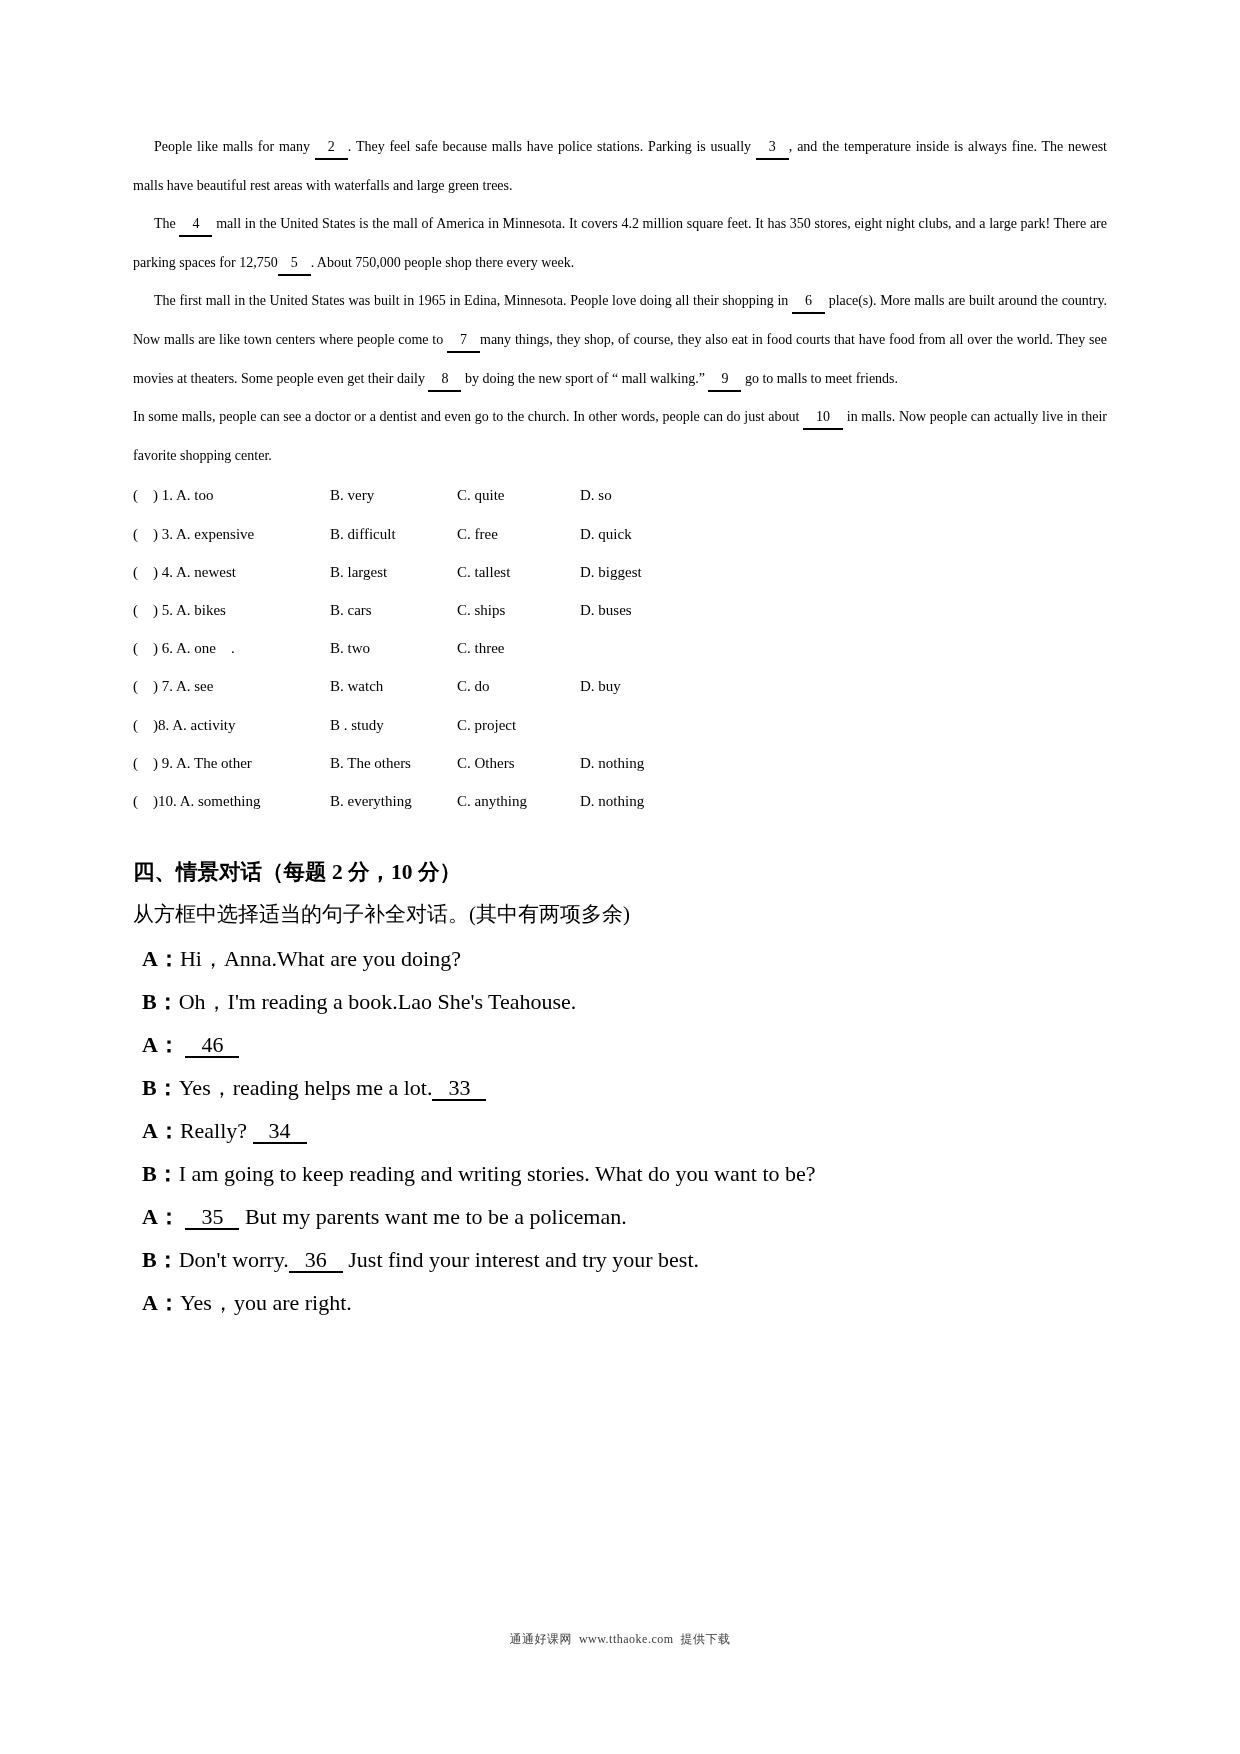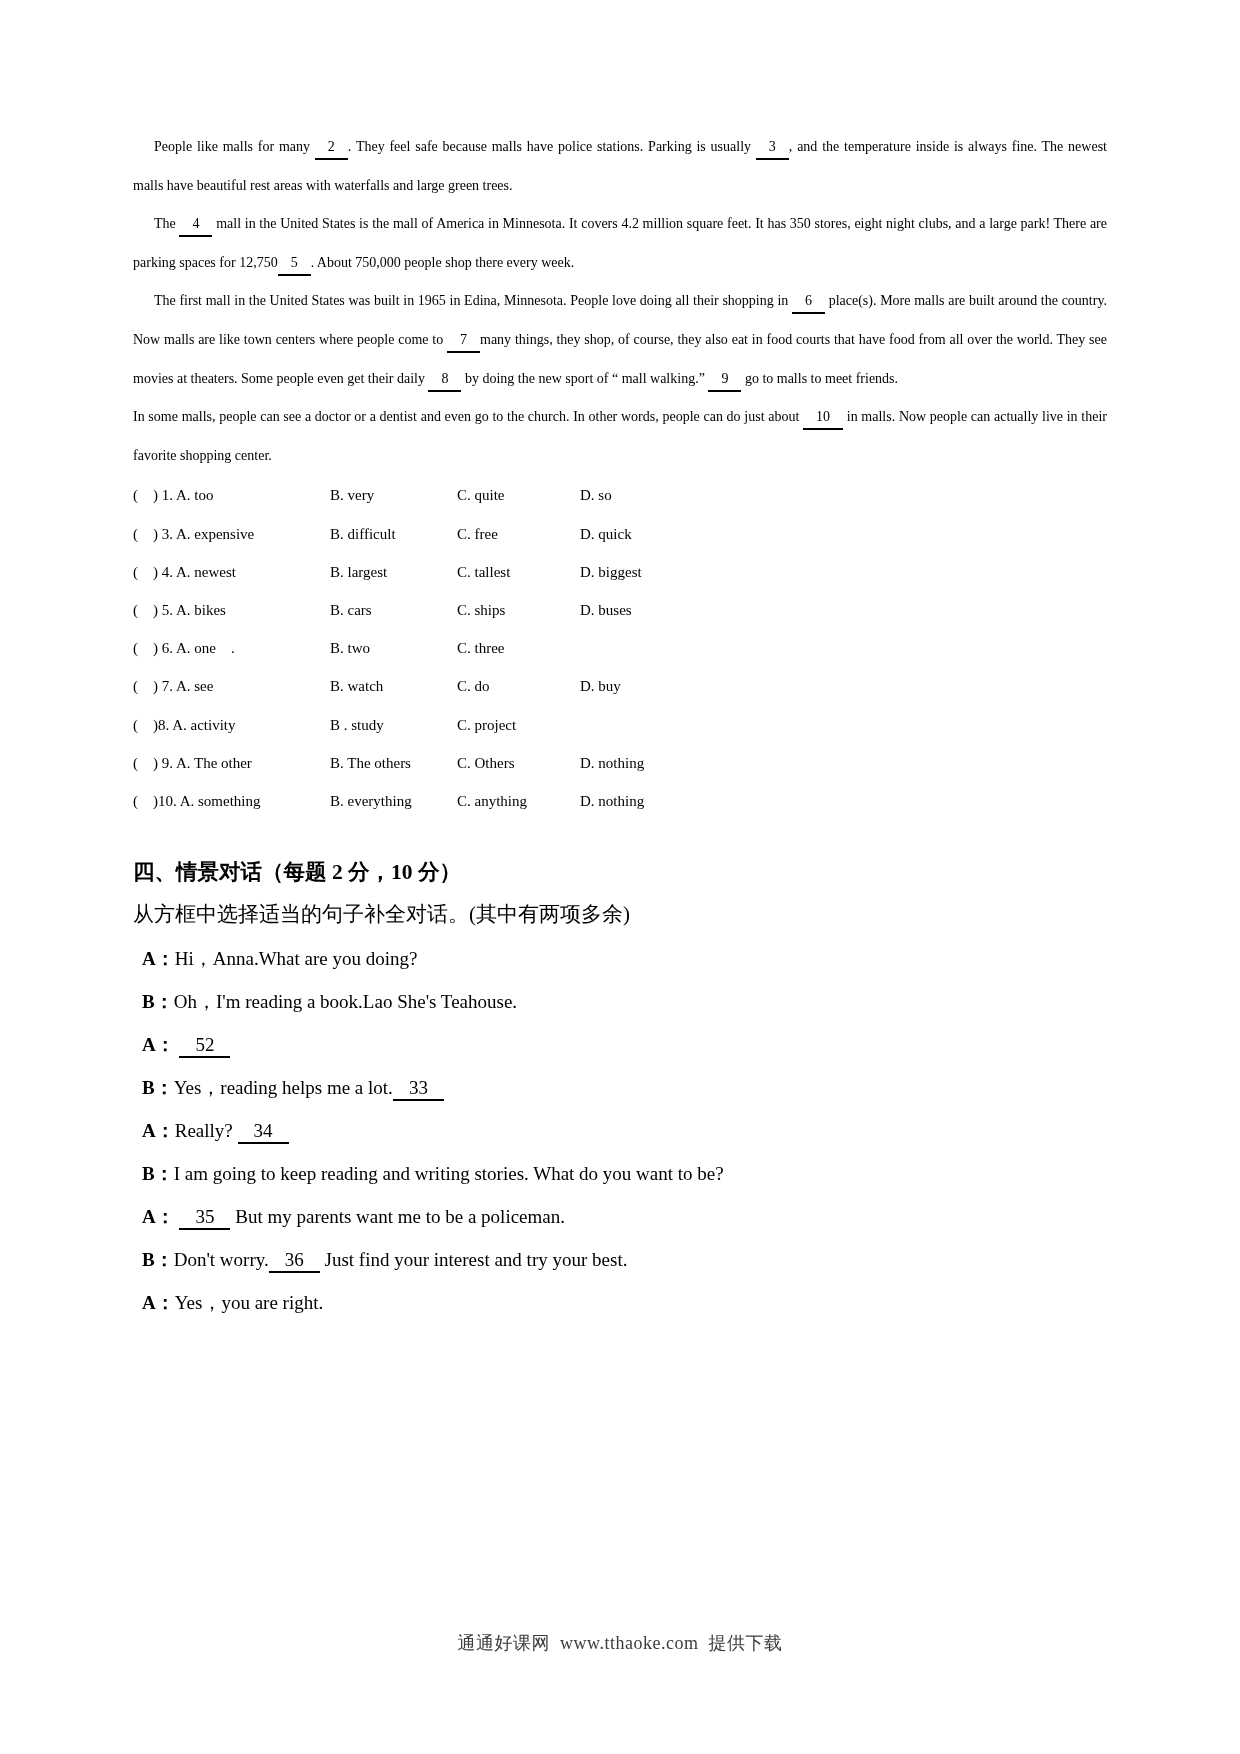--- a/index.html
+++ b/index.html
@@ -50,7 +50,7 @@
   }
   .dialogue { margin-top:2px; padding-left:9px; }
   .dlg-line {
-    font-size:19px;
+    font-size:22px;
     line-height:43px;
   }
   .dlg-label { font-weight:bold; }

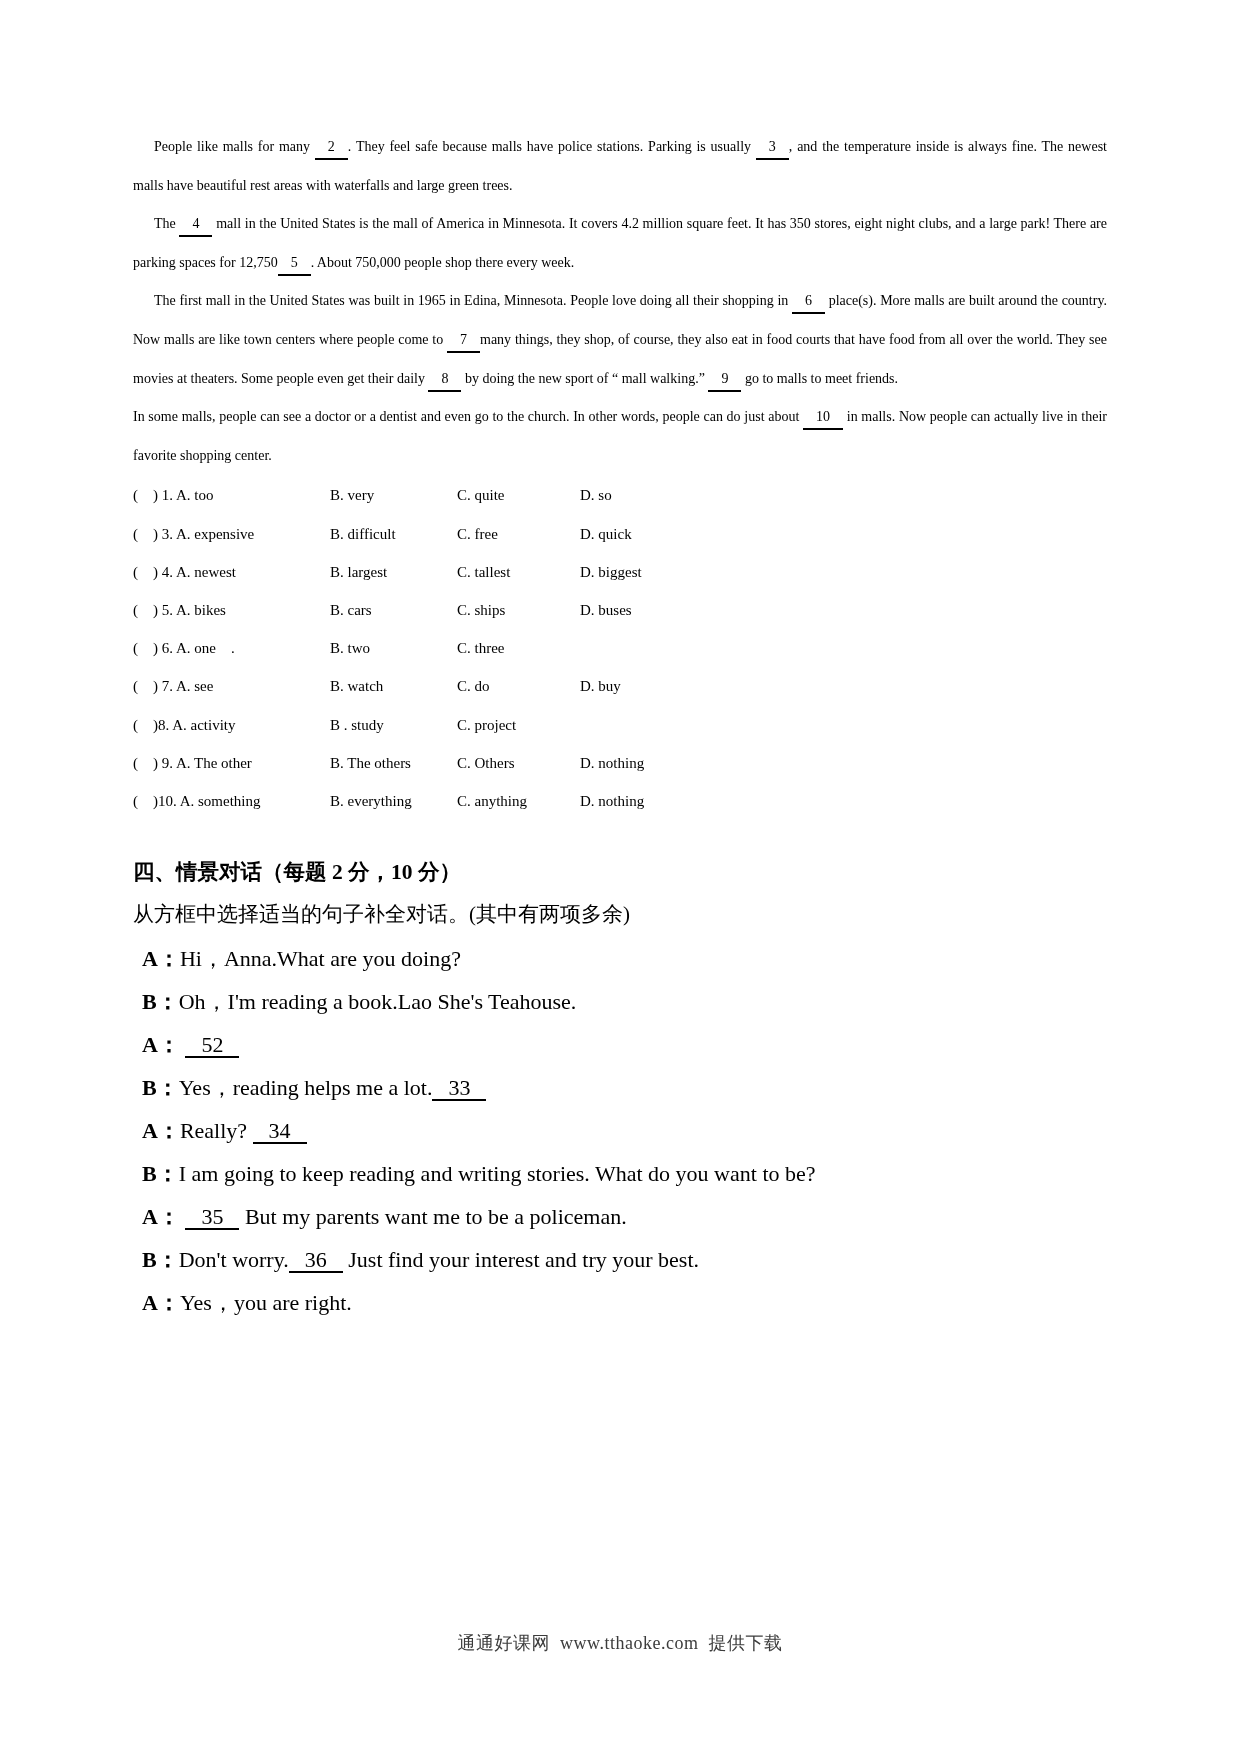--- a/index.html
+++ b/index.html
@@ -141,7 +141,7 @@
       <span class="dlg-label">B：</span><span class="dlg-text"><span>Oh，I'm reading a book.Lao She's Teahouse.</span></span>
     </div>
     <div class="dlg-line">
-      <span class="dlg-label">A：</span><span class="dlg-text"><span> </span><span class="blank">52</span></span>
+      <span class="dlg-label">A：</span><span class="dlg-text"><span> </span><span class="blank">46</span></span>
     </div>
     <div class="dlg-line">
       <span class="dlg-label">B：</span><span class="dlg-text"><span>Yes，reading helps me a lot.</span><span class="blank">33</span></span>

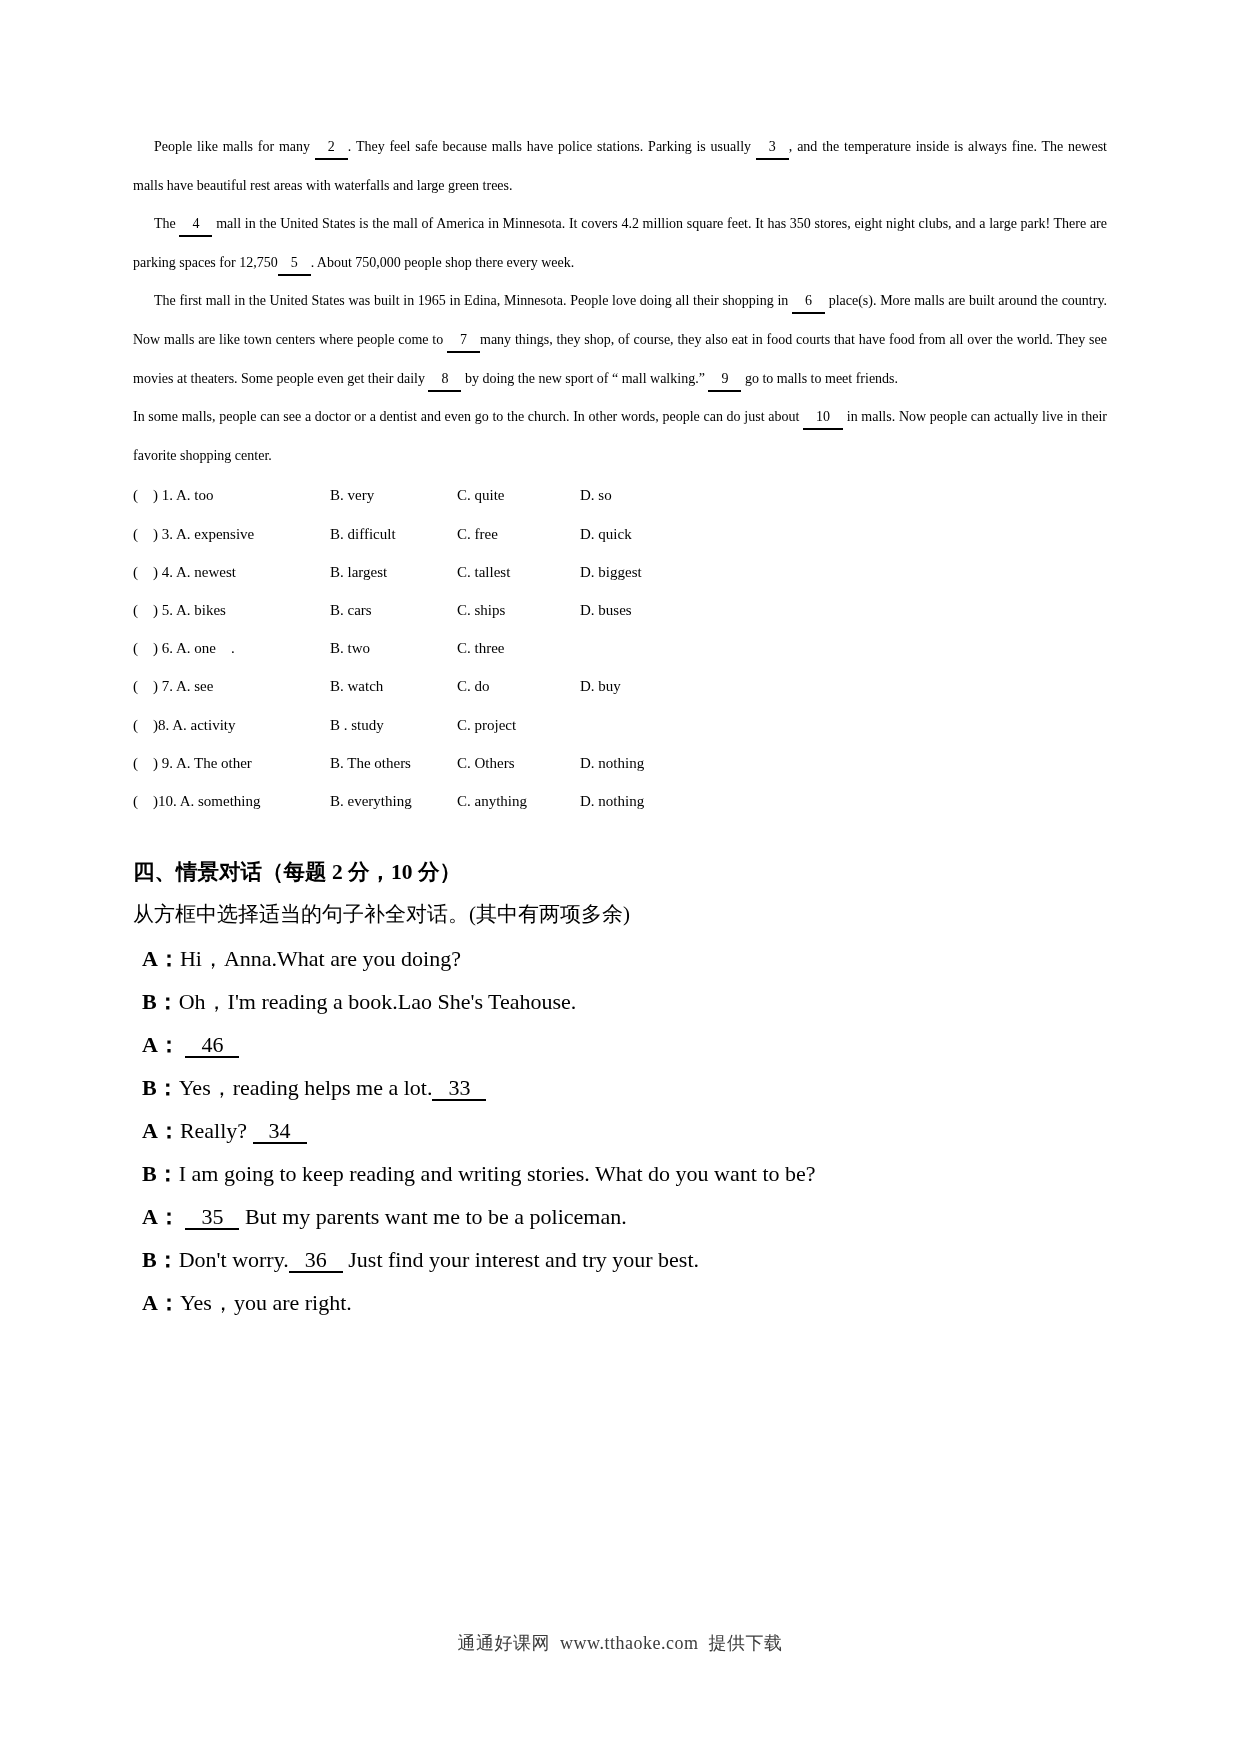--- a/index.html
+++ b/index.html
@@ -60,7 +60,7 @@
     top:1631px;
     left:0; width:1240px;
     text-align:center;
-    font-size:18px;
+    font-size:12px;
     color:#3c3c3c;
     letter-spacing:0.5px;
   }

